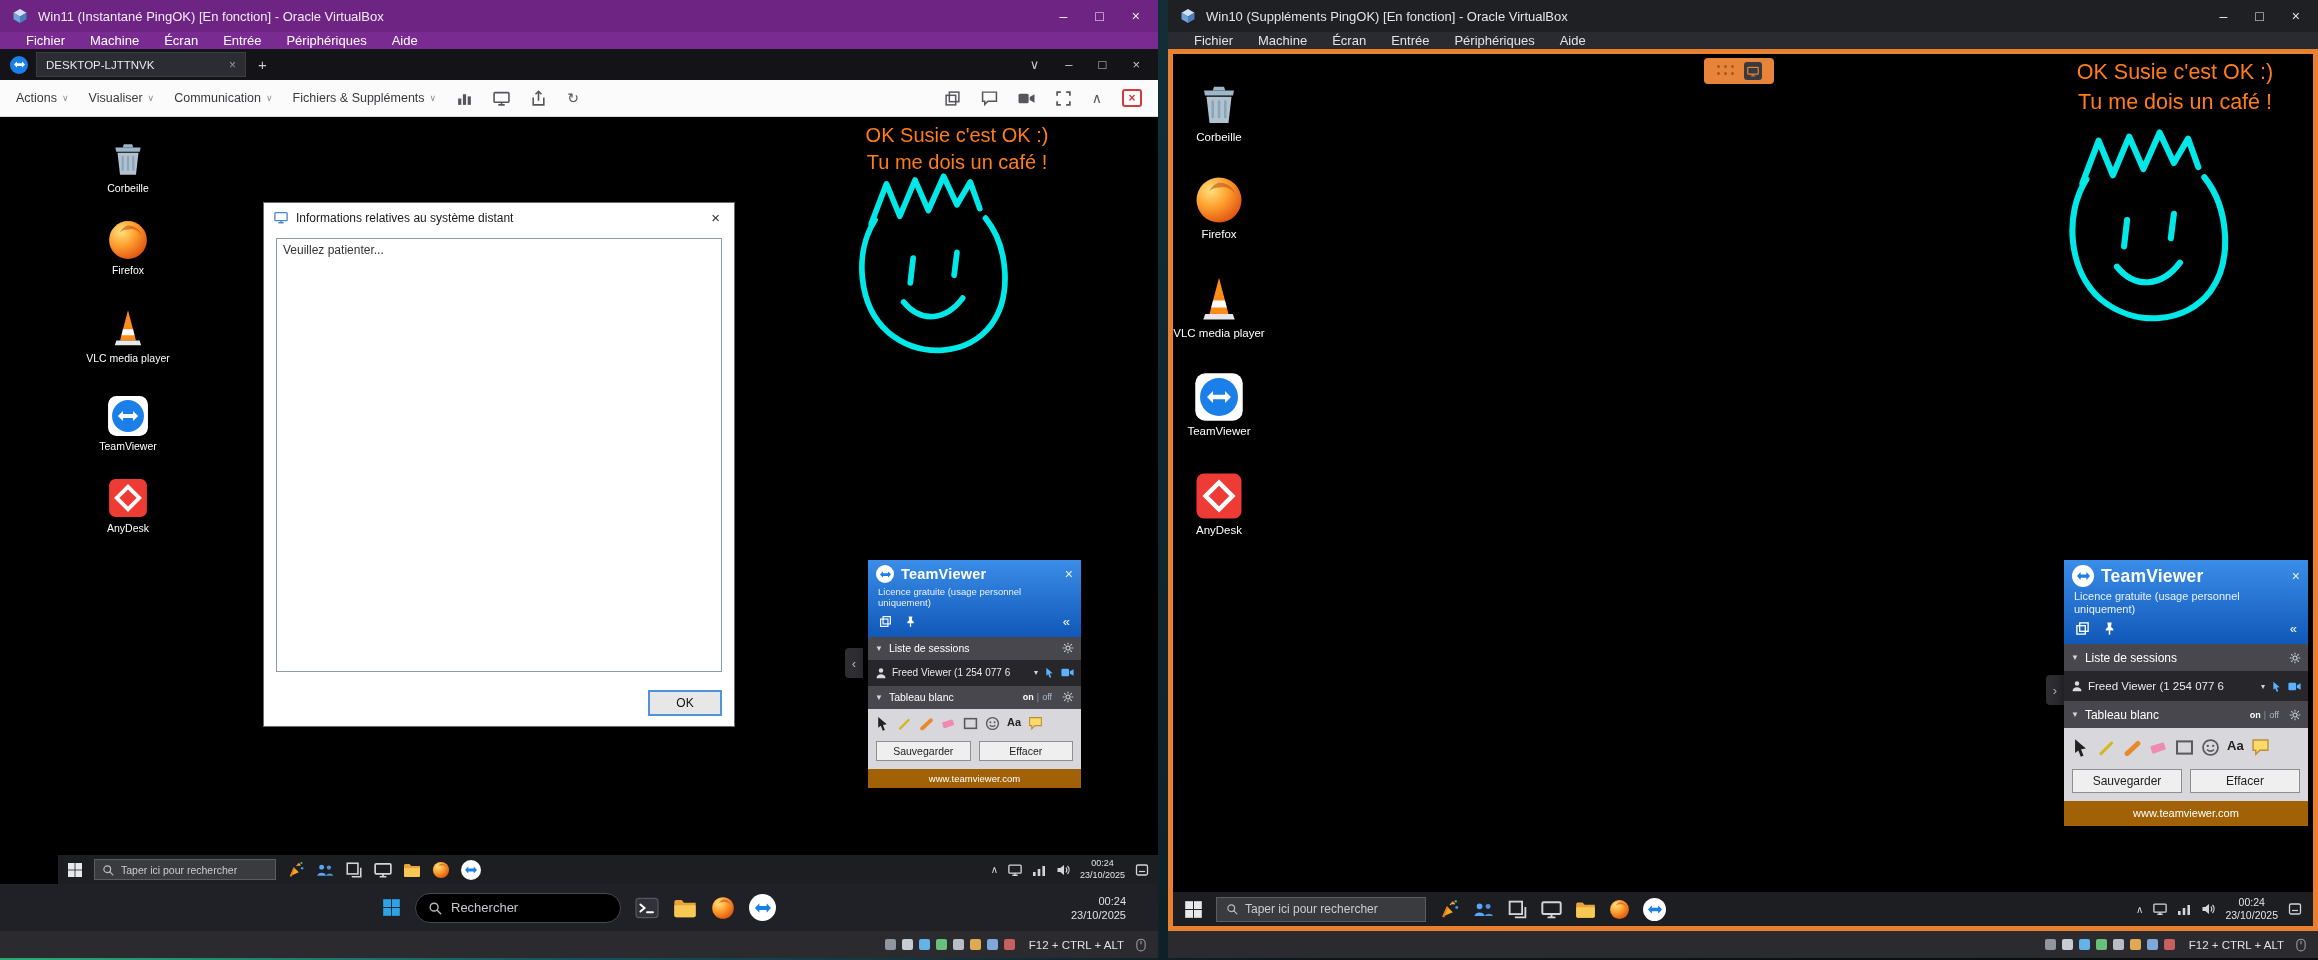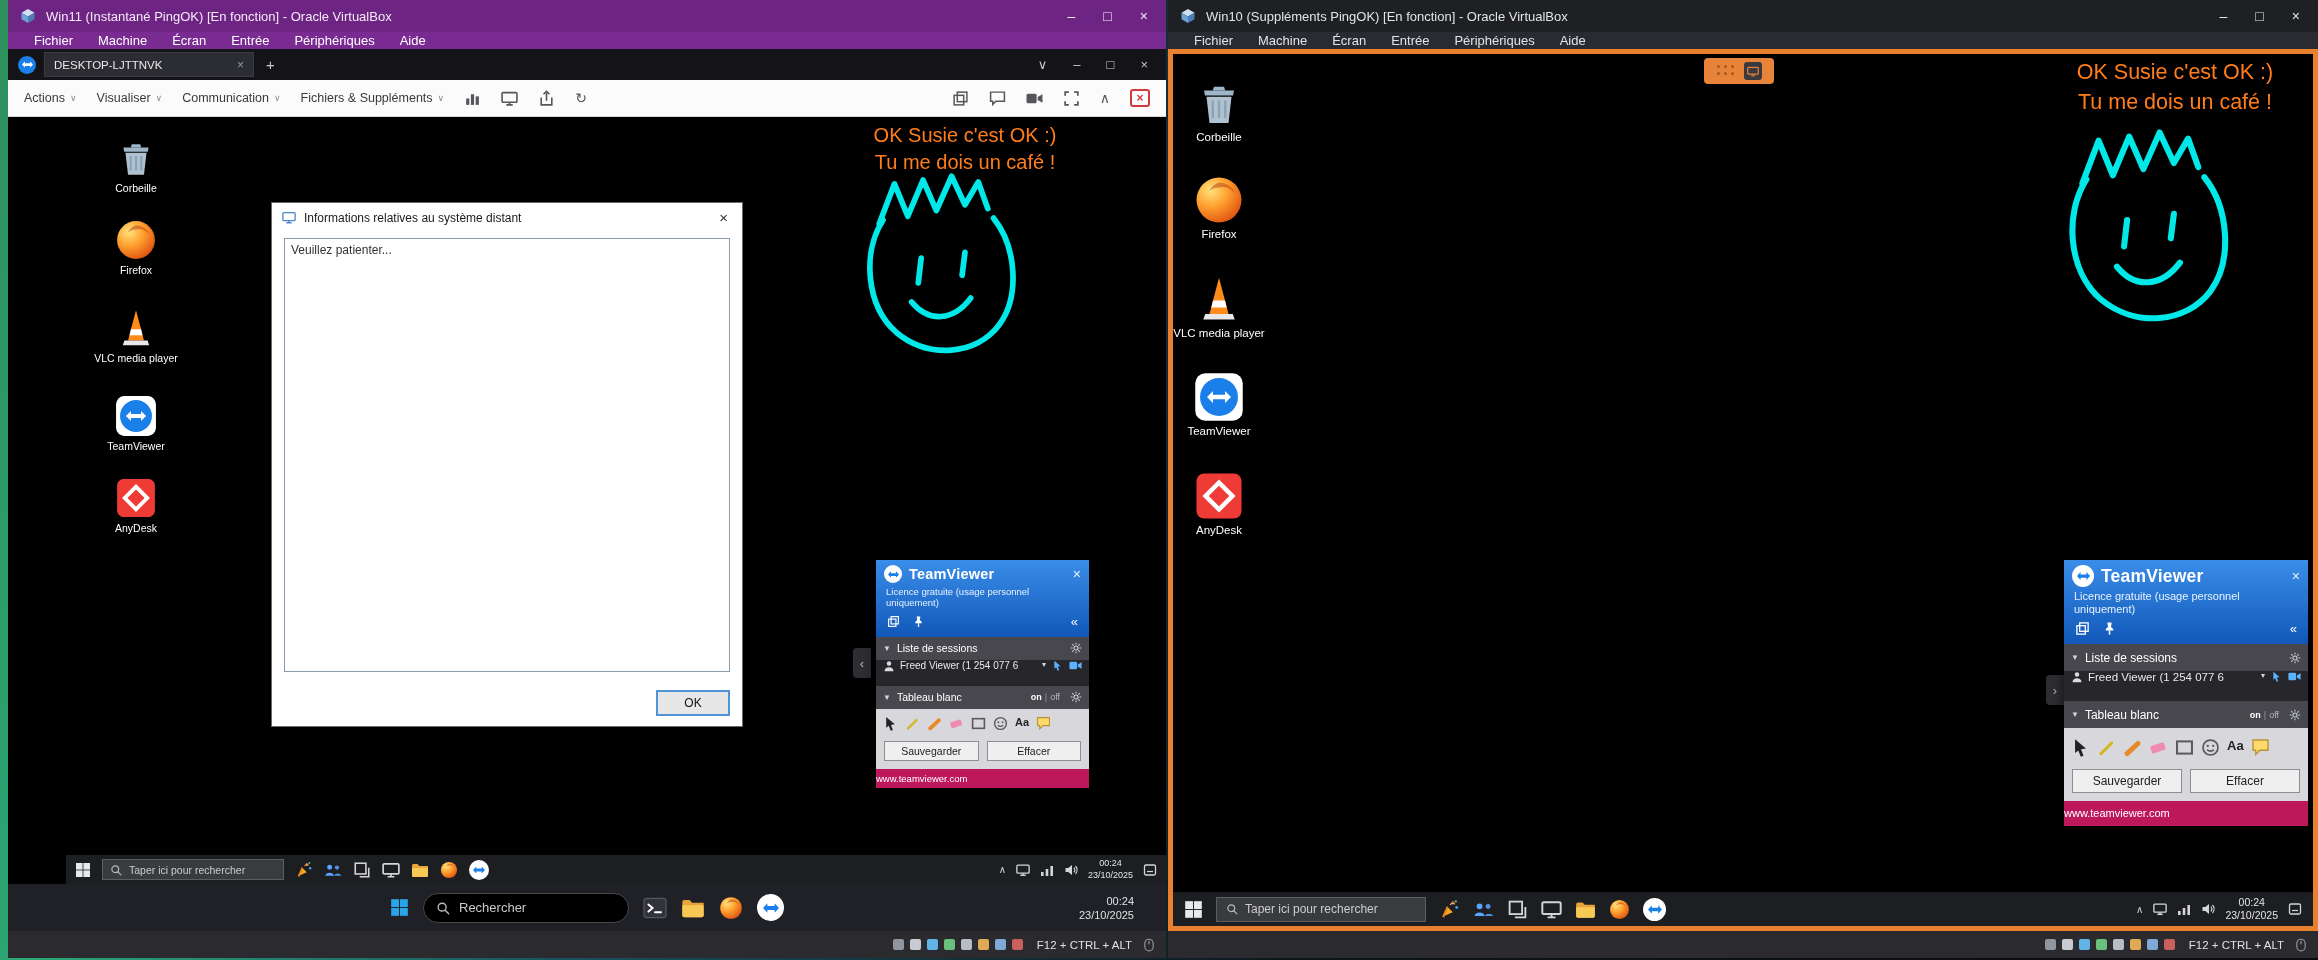--- a/index.html
+++ b/index.html
@@ -8,7 +8,7 @@
        font-family:"Liberation Sans",sans-serif;position:relative}
   svg{display:block}
   .window{position:absolute;top:0;height:958px;display:flex;flex-direction:column;overflow:hidden;background:#000}
-  .win-left{left:8px;width:1158px}
+  .win-left{left:0;width:1158px}
   .win-right{left:1168px;width:1150px}
 
   

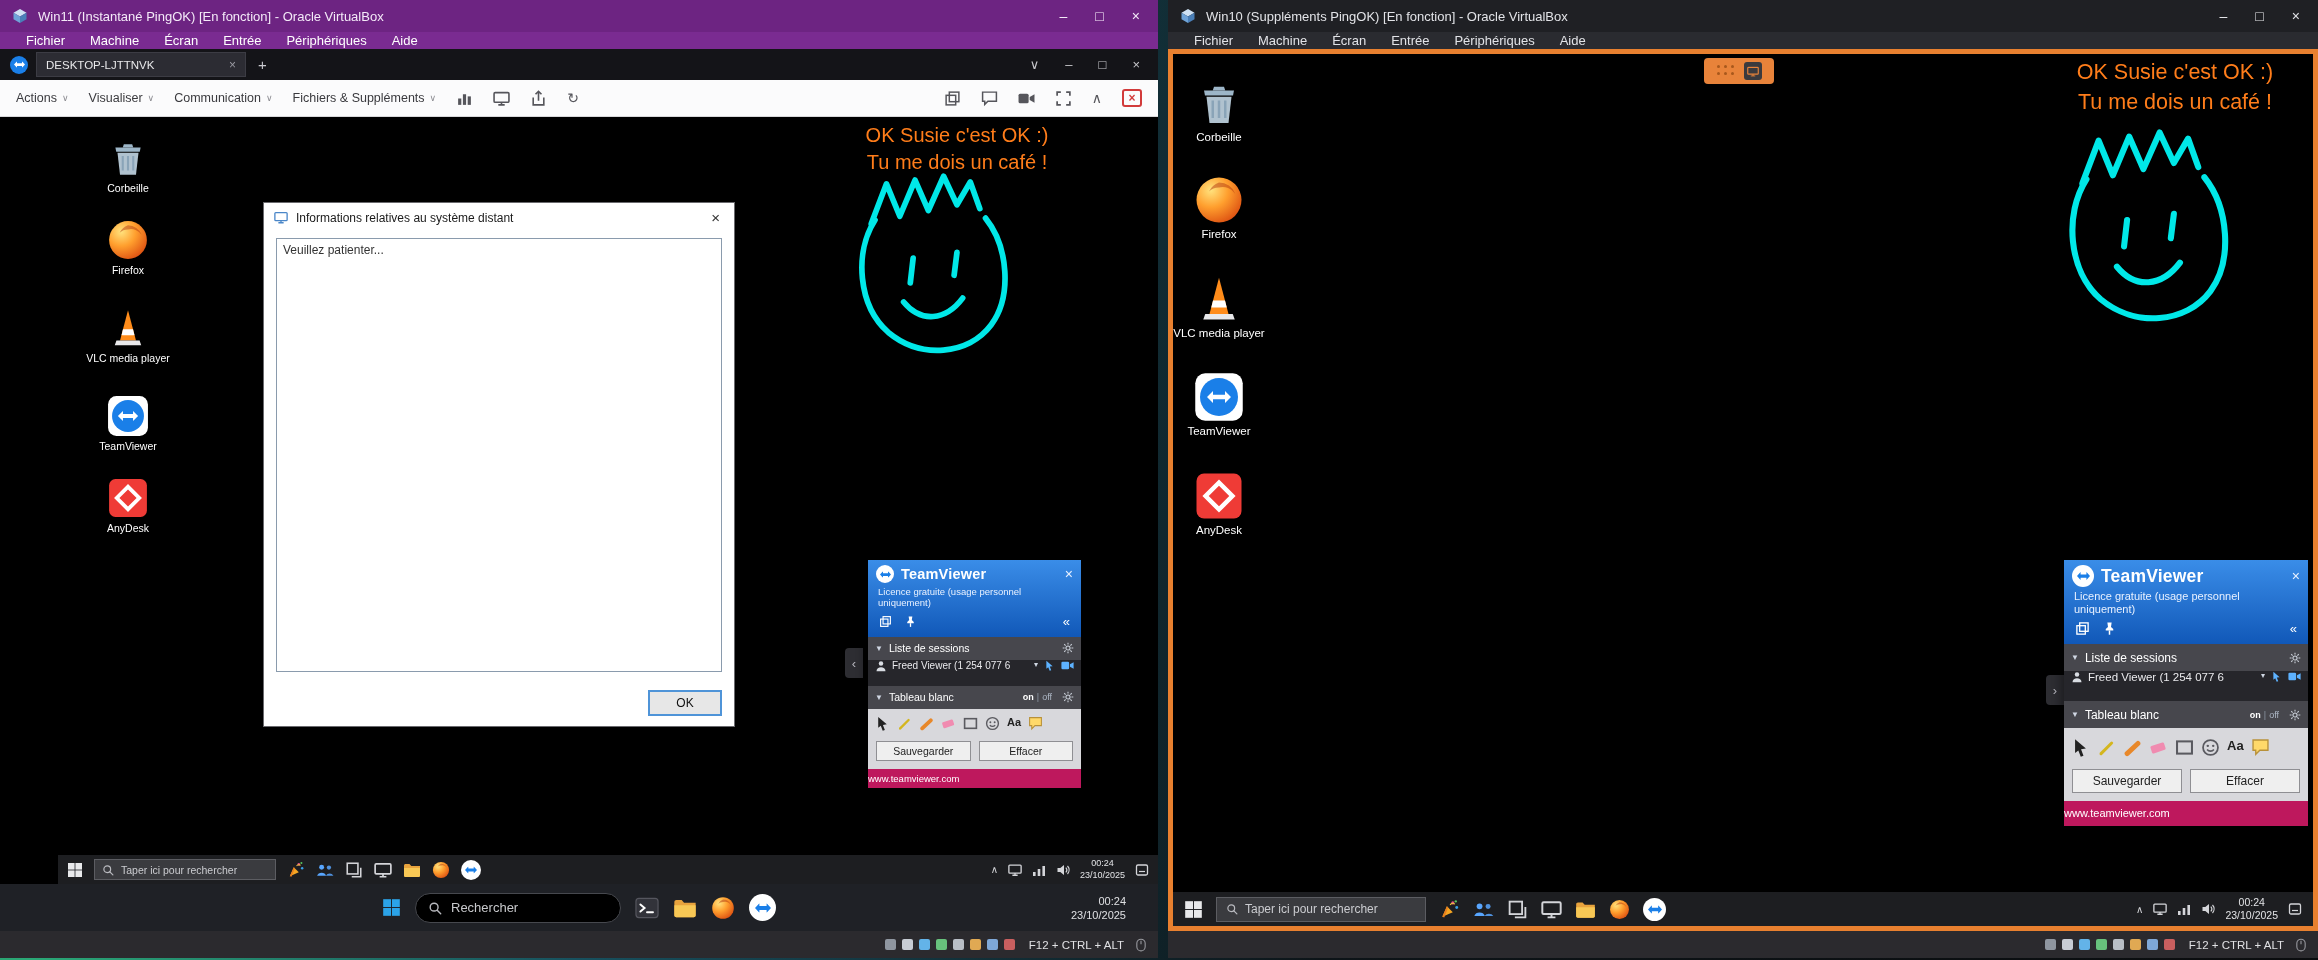--- a/index.html
+++ b/index.html
@@ -82,7 +82,7 @@
   .tvp .car{font-size:8px;color:#cfd6e2}
   .tvp .pg{margin-left:auto;width:12px;height:12px;color:#c9cfd8}
   .tvp .pg.g2{margin-left:4px}
-  .tvp .ses{display:flex;gap:5px;background:#26262b;color:#e9e9ec;padding:0 7px}
+  .tvp .ses{display:flex;align-items:center;gap:5px;background:#26262b;color:#e9e9ec;padding:0 7px}
   .sestxt{flex:1;white-space:nowrap;overflow:hidden}
   .scar{font-size:8px;color:#cfd6e2}
   .sic{width:13px;height:11px;color:#5db2ff}

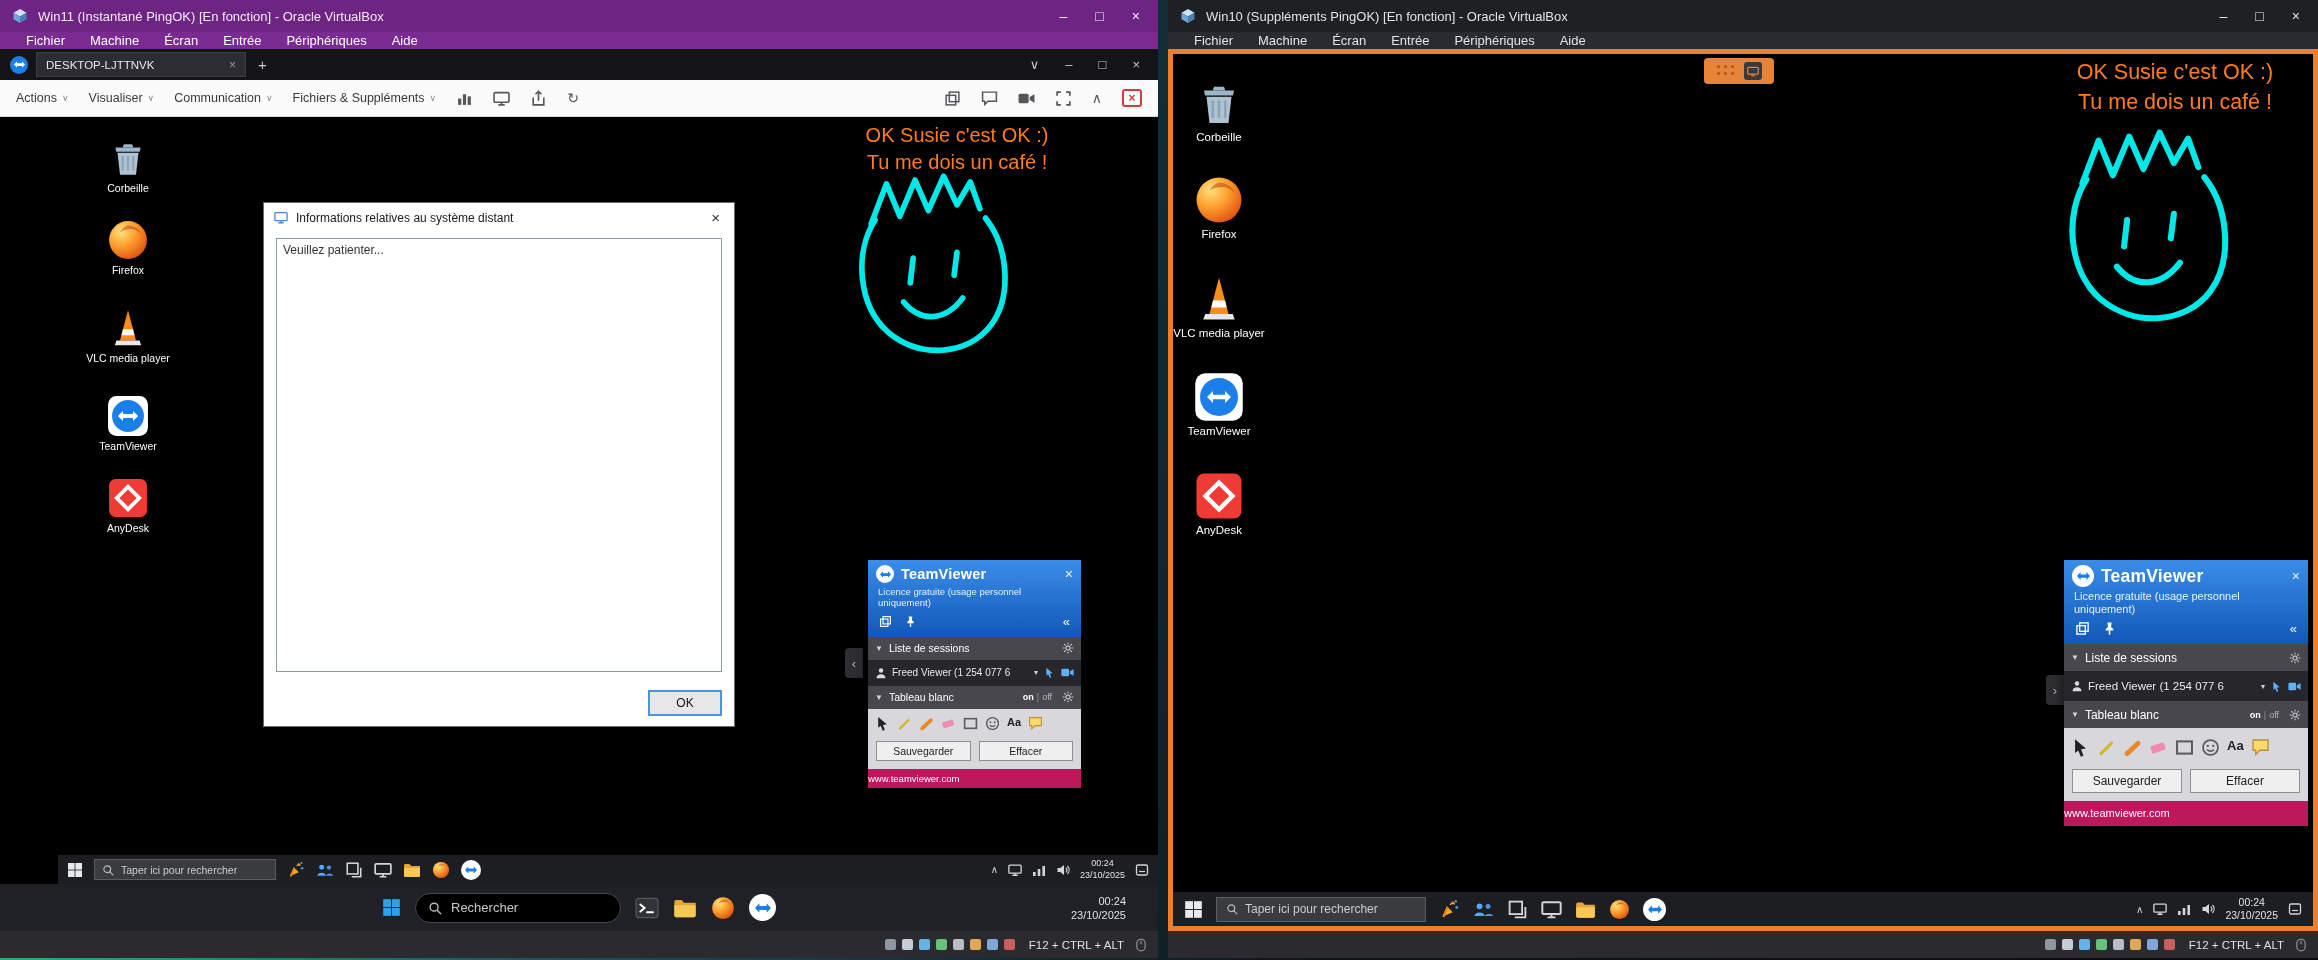--- a/index.html
+++ b/index.html
@@ -97,7 +97,7 @@
   .c-cursor{color:#222}.c-pen{color:#d4b61e}.c-marker{color:#e8882a}.c-frame{color:#5a5a60}
   .tvp .btns{display:flex;gap:8px;background:#d8d8dc;padding:3px 8px 8px}
   .tvp .btns button{flex:1;background:#efefef;border:1px solid #8f8f93;font-family:inherit;color:#222}
-  .tvp .ft{background:#be185d;color:#fff;}
+  .tvp .ft{background:#a16207;color:#fff;text-align:center}
   
   .tvp-sm{width:213px}
   .tvp-sm .tvlogo{width:18px;height:18px}.tvp-sm .tvlogo svg{width:11px;height:7px}

